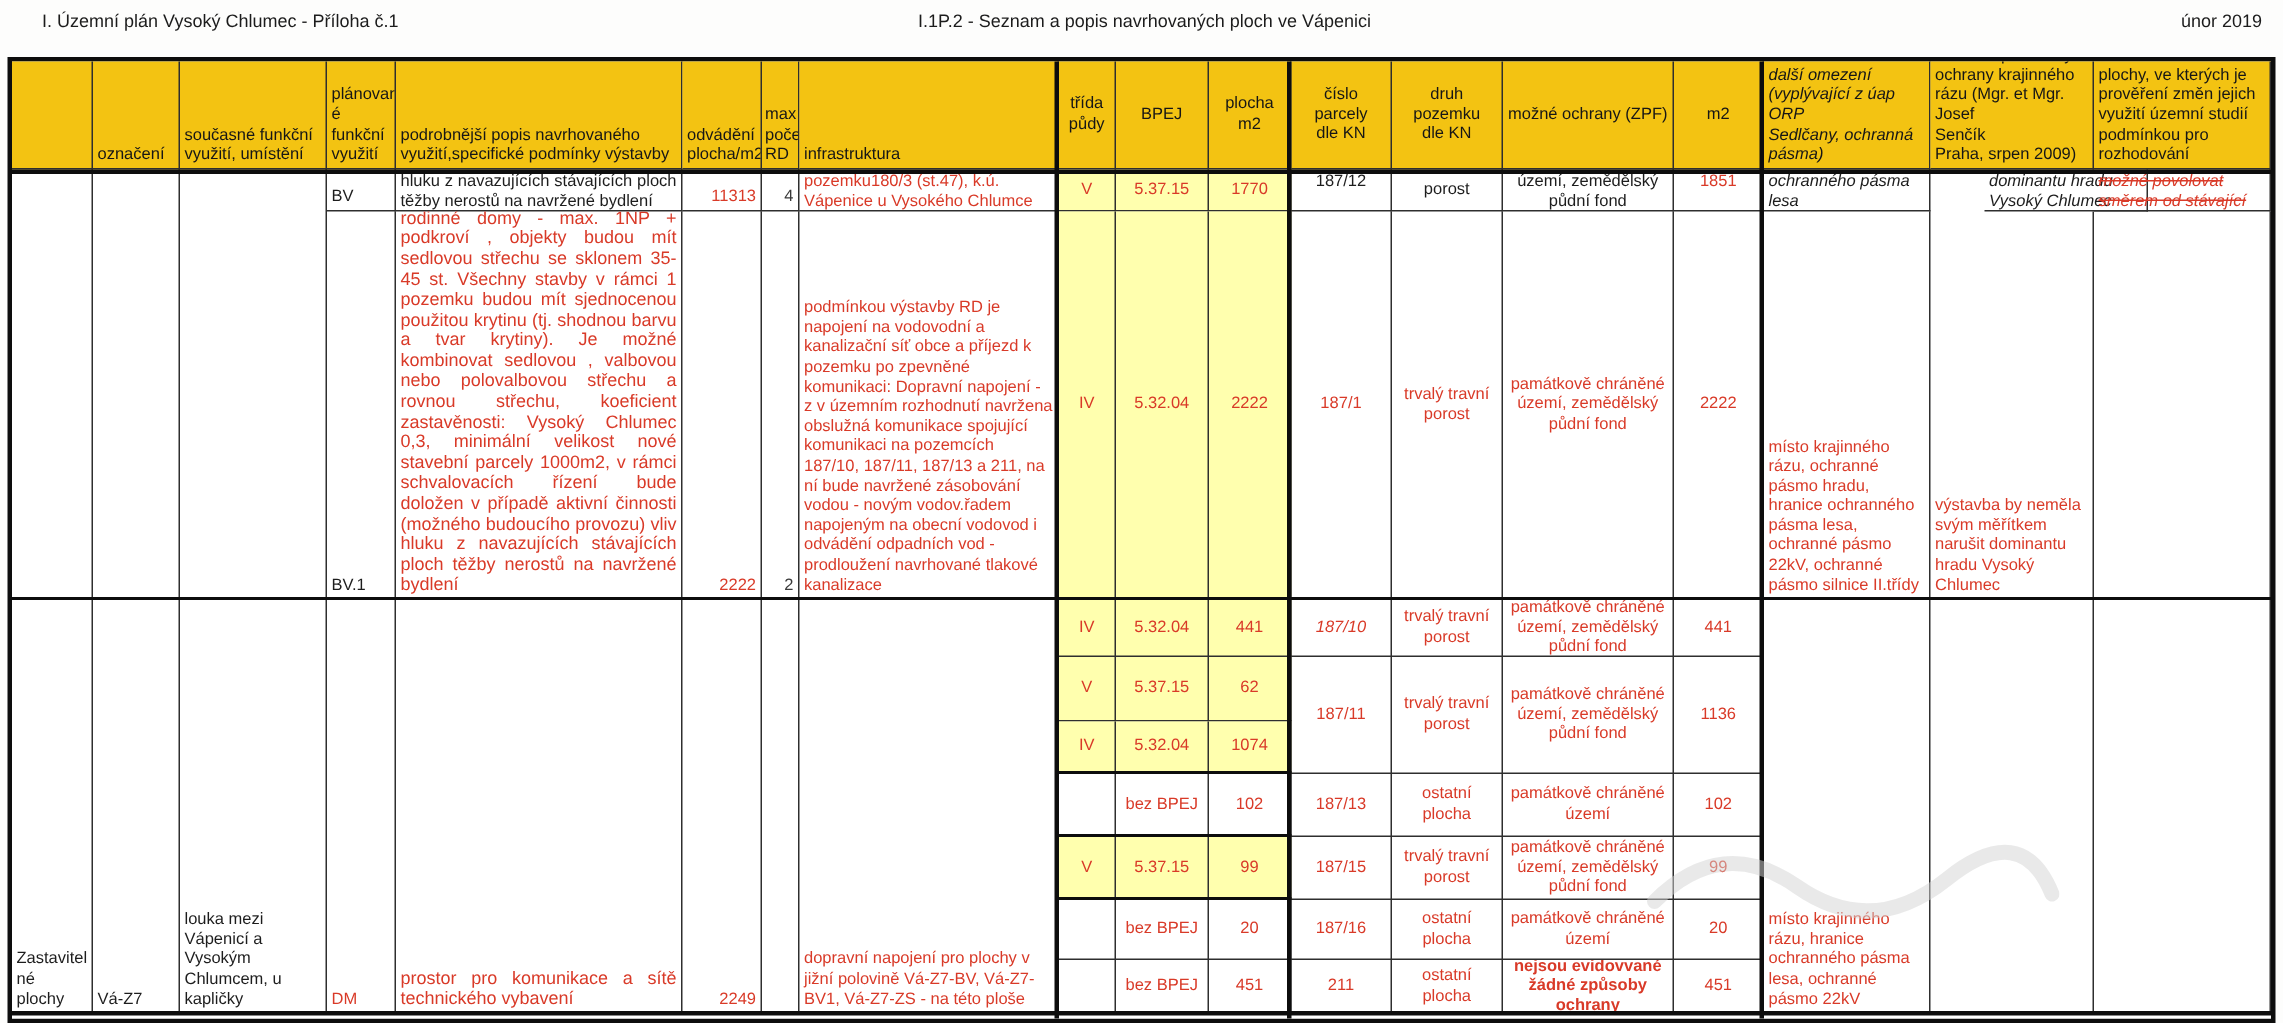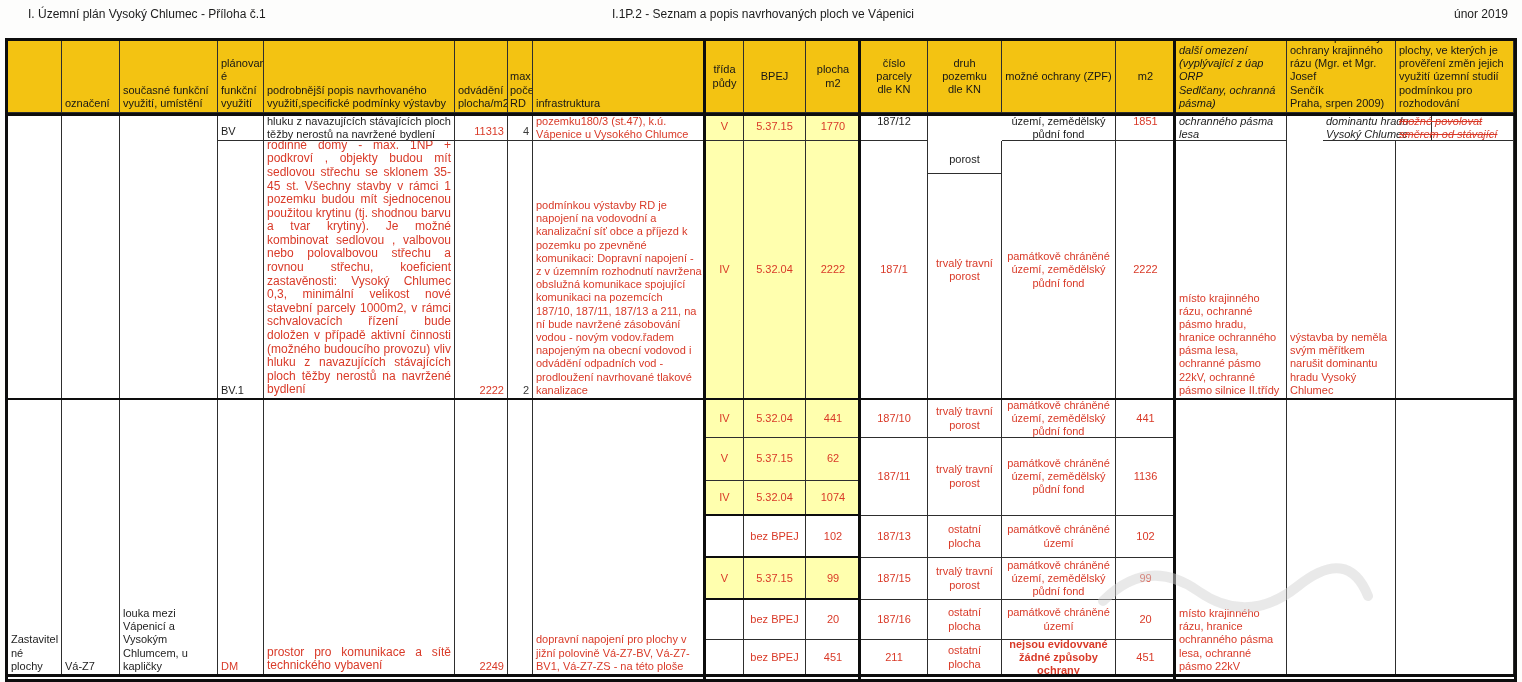--- a/index.html
+++ b/index.html
@@ -148,7 +148,7 @@
     <div class="cell vc tc" style="left:798px;top:599px;width:55px;height:36px;">451</div>
 
     <div class="cell blk vt tc" style="left:853px;top:72px;width:67px;height:28px;">187/12</div>
-    <div class="cell blk vc tc" style="left:920px;top:72px;width:74px;height:28px;margin-top:33px;">porost</div>
+    <div class="cell blk vc tc" style="left:920px;top:72px;width:74px;height:28px;">porost</div>
     <div class="cell blk vt tc" style="left:994px;top:72px;width:114px;height:28px;">území, zemědělský půdní fond</div>
     <div class="cell vt tc" style="left:1108px;top:72px;width:60px;height:28px;">1851</div>
 

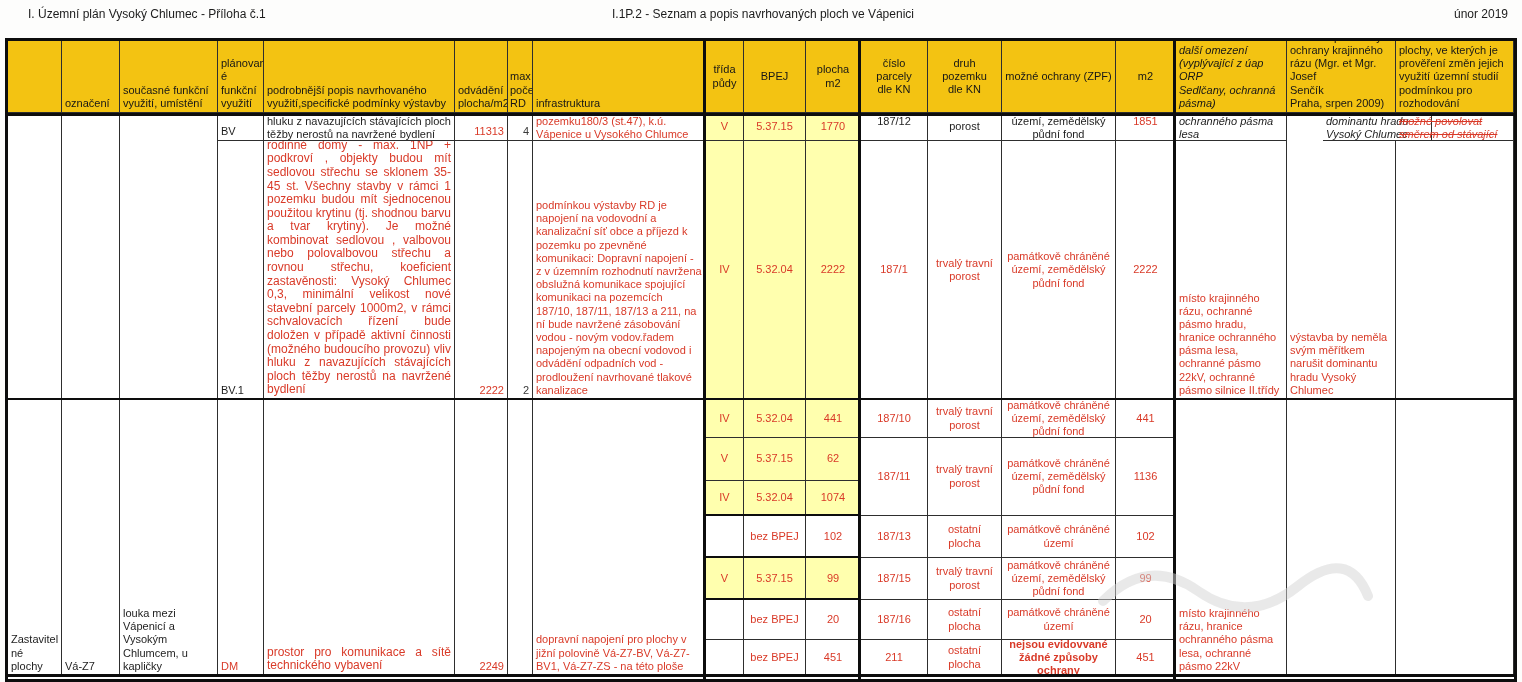--- a/index.html
+++ b/index.html
@@ -157,7 +157,7 @@
     <div class="cell vc tc" style="left:994px;top:100px;width:114px;height:259px;">památkově chráněné území, zemědělský půdní fond</div>
     <div class="cell vc tc" style="left:1108px;top:100px;width:60px;height:259px;">2222</div>
 
-    <div class="cell vc tc" style="left:853px;top:359px;width:67px;height:38px;">187/10</div>
+    <div class="cell vc tc" style="left:853px;top:359px;width:67px;height:38px;font-style:italic;">187/10</div>
     <div class="cell vc tc" style="left:920px;top:359px;width:74px;height:38px;">trvalý travní porost</div>
     <div class="cell vc tc" style="left:994px;top:359px;width:114px;height:38px;">památkově chráněné území, zemědělský půdní fond</div>
     <div class="cell vc tc" style="left:1108px;top:359px;width:60px;height:38px;">441</div>

